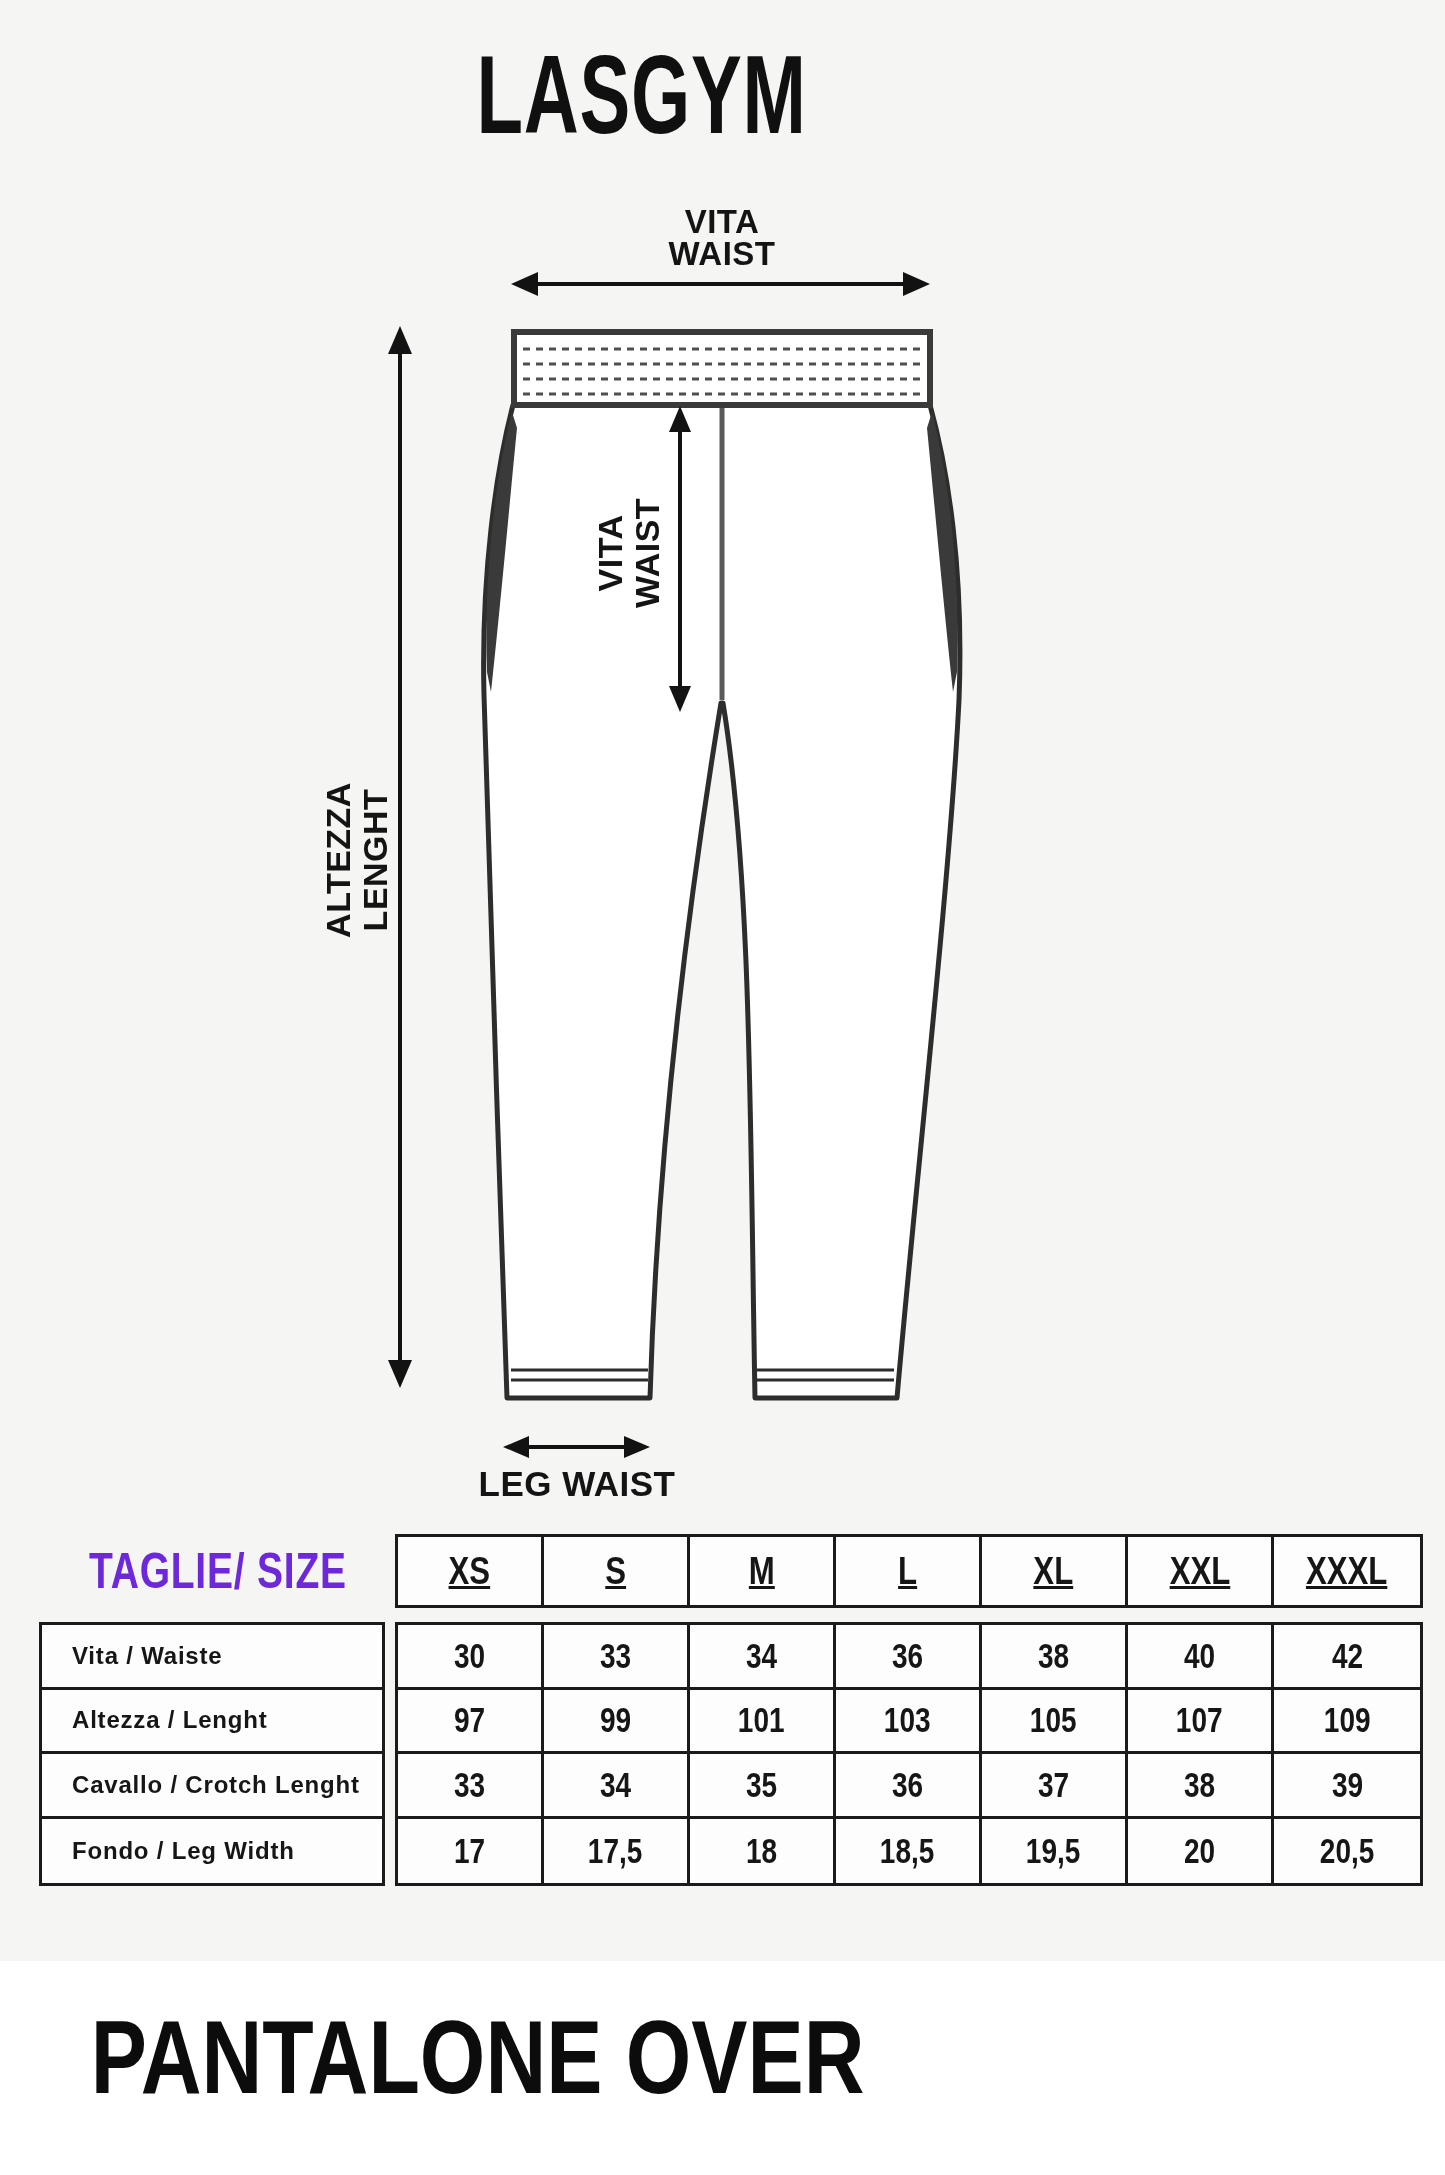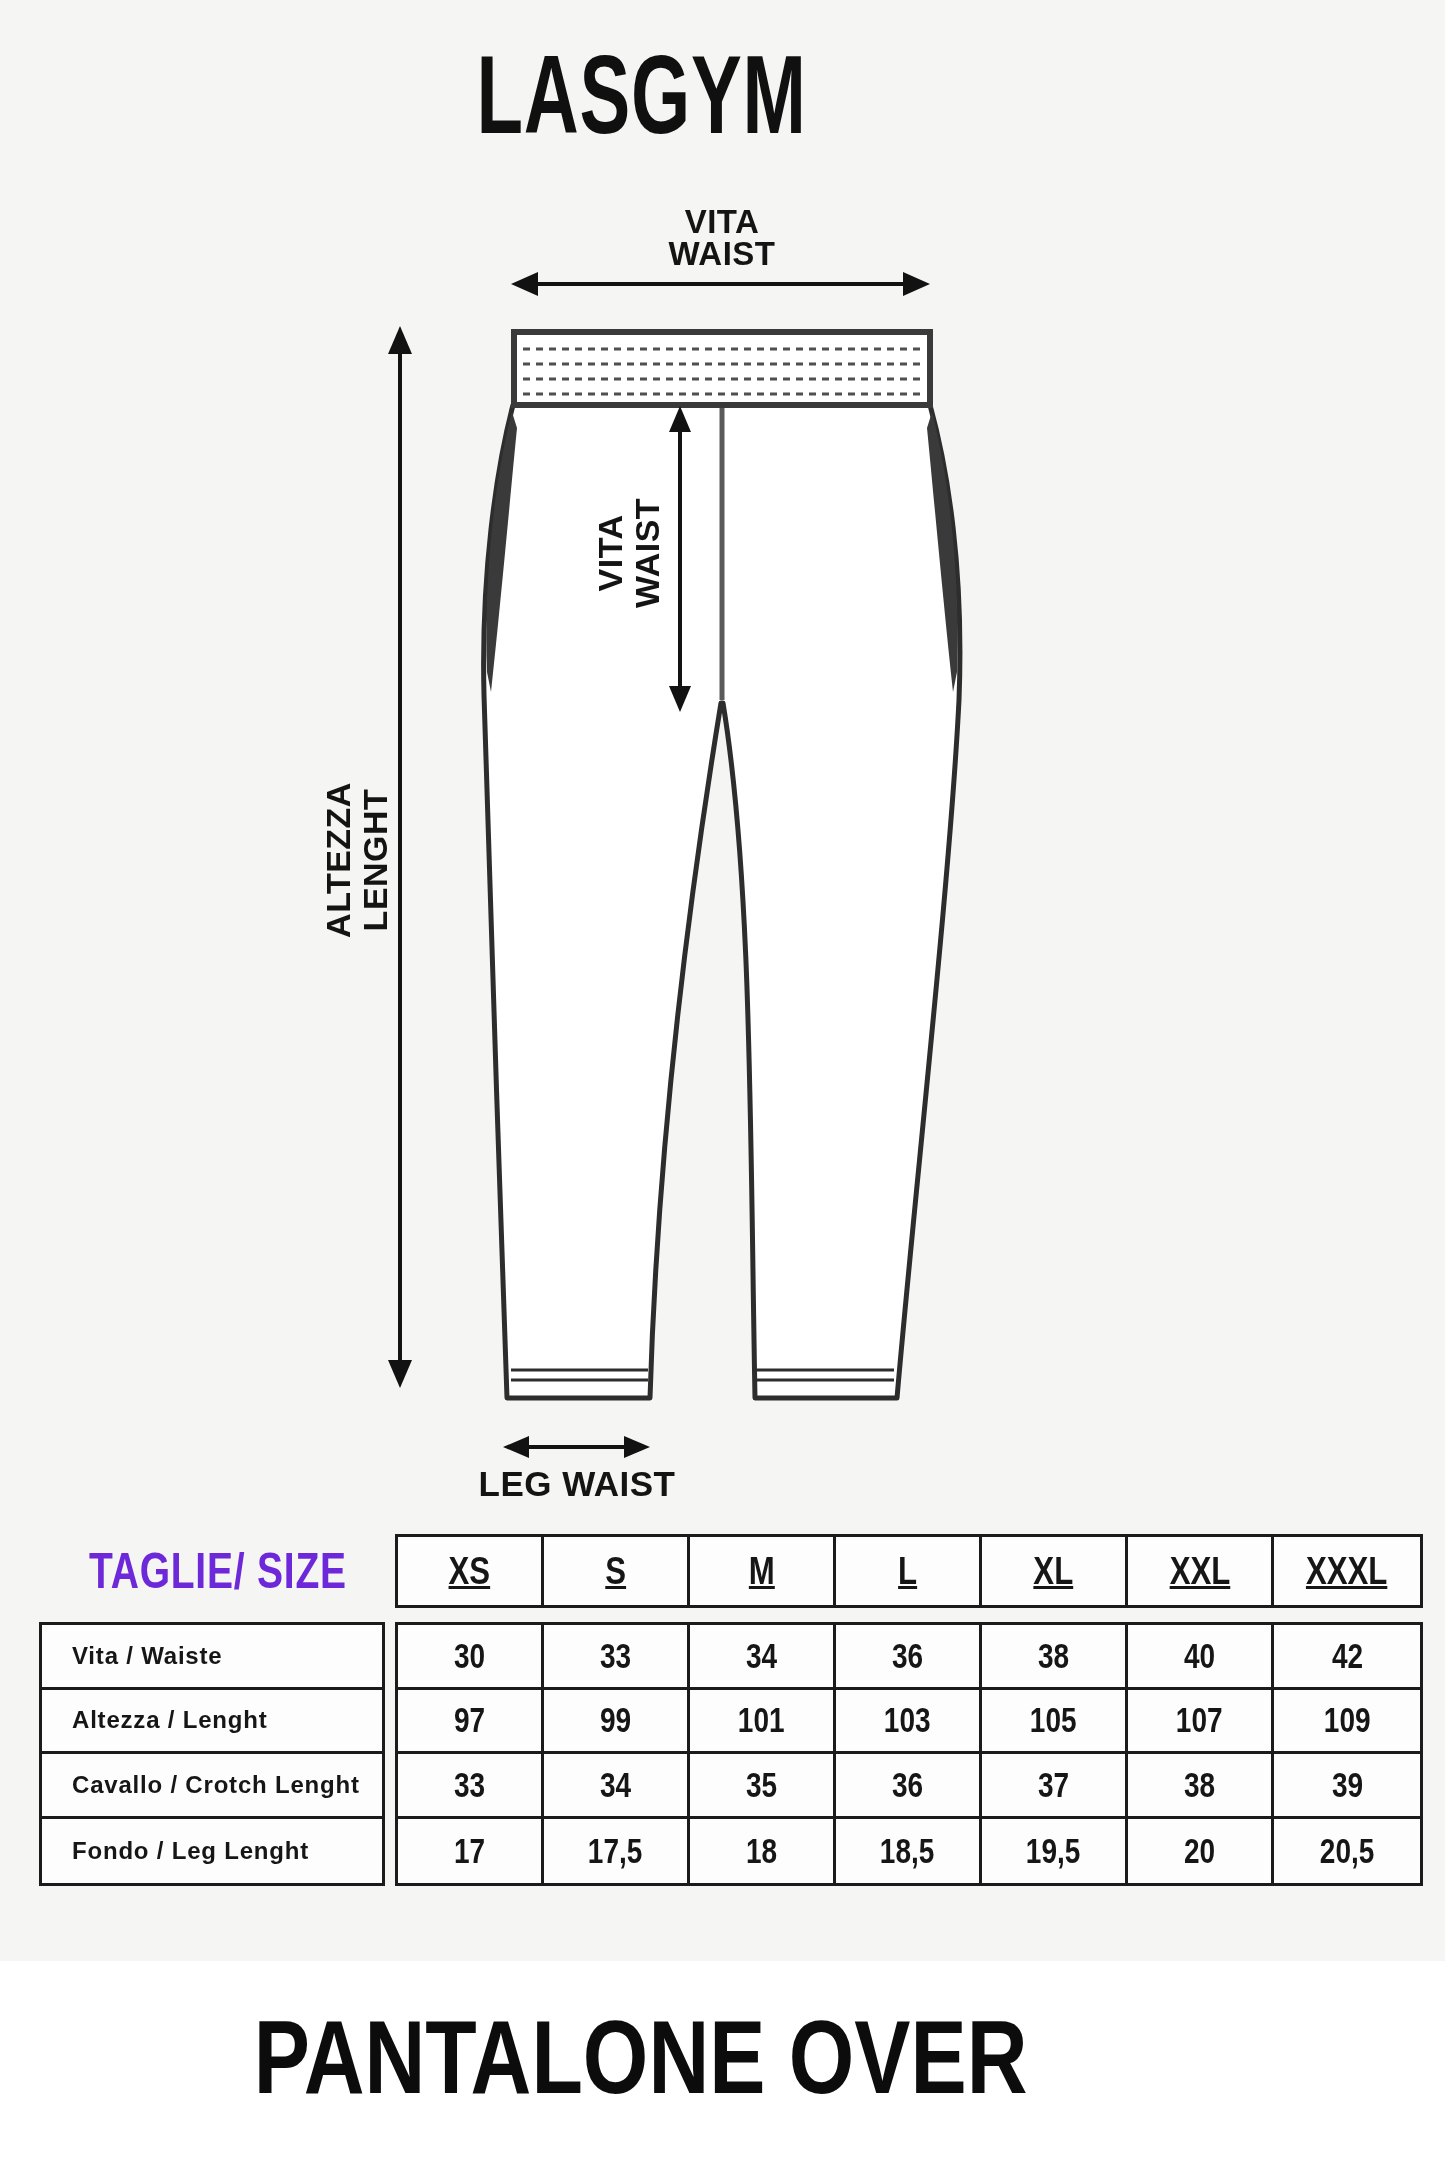--- a/index.html
+++ b/index.html
@@ -222,7 +222,7 @@
     <div class="rlabel">Vita / Waiste</div>
     <div class="rlabel">Altezza / Lenght</div>
     <div class="rlabel">Cavallo / Crotch Lenght</div>
-    <div class="rlabel">Fondo / Leg Lenght</div>
+    <div class="rlabel">Fondo / Leg Width</div>
   </div>
 
   <div id="value-grid" class="abs tbl-border">

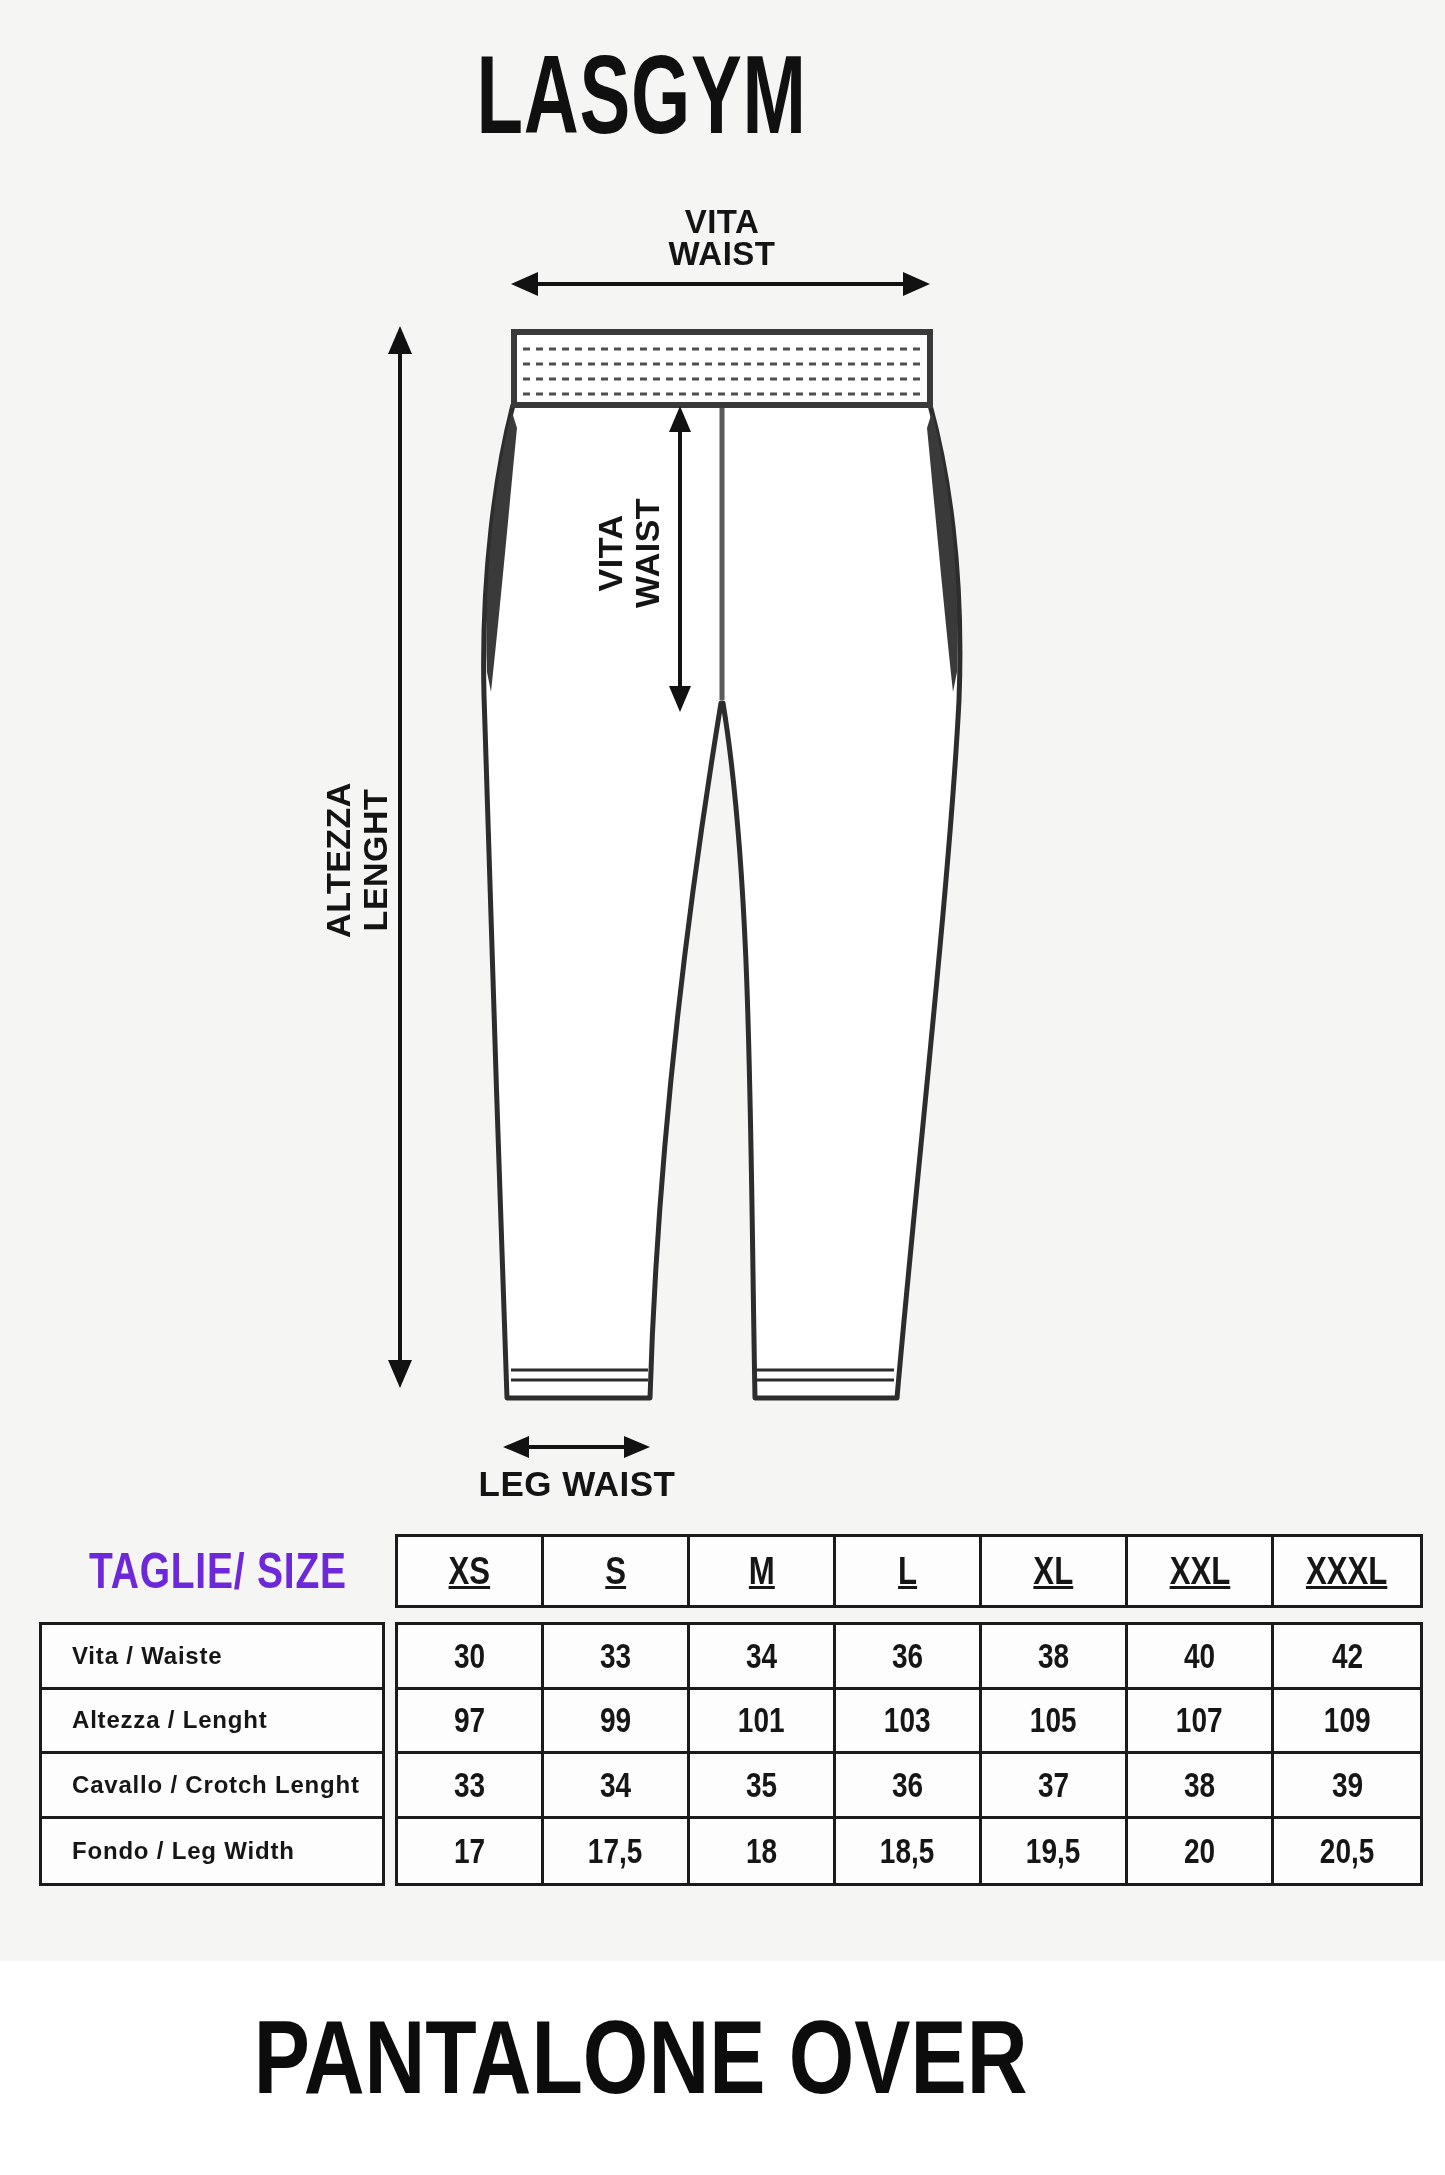--- a/index.html
+++ b/index.html
@@ -28,7 +28,7 @@
   #brand-title .cx { transform:scaleX(0.68); }
 
   #product-title {
-    left:0; top:1998px; width:1281px; text-align:center;
+    left:0; top:1998px; width:1281px; text-align:left;
     font-size:104px; font-weight:700; color:#0c0c0c;
   }
   #product-title .cx { transform:scaleX(0.81); }

